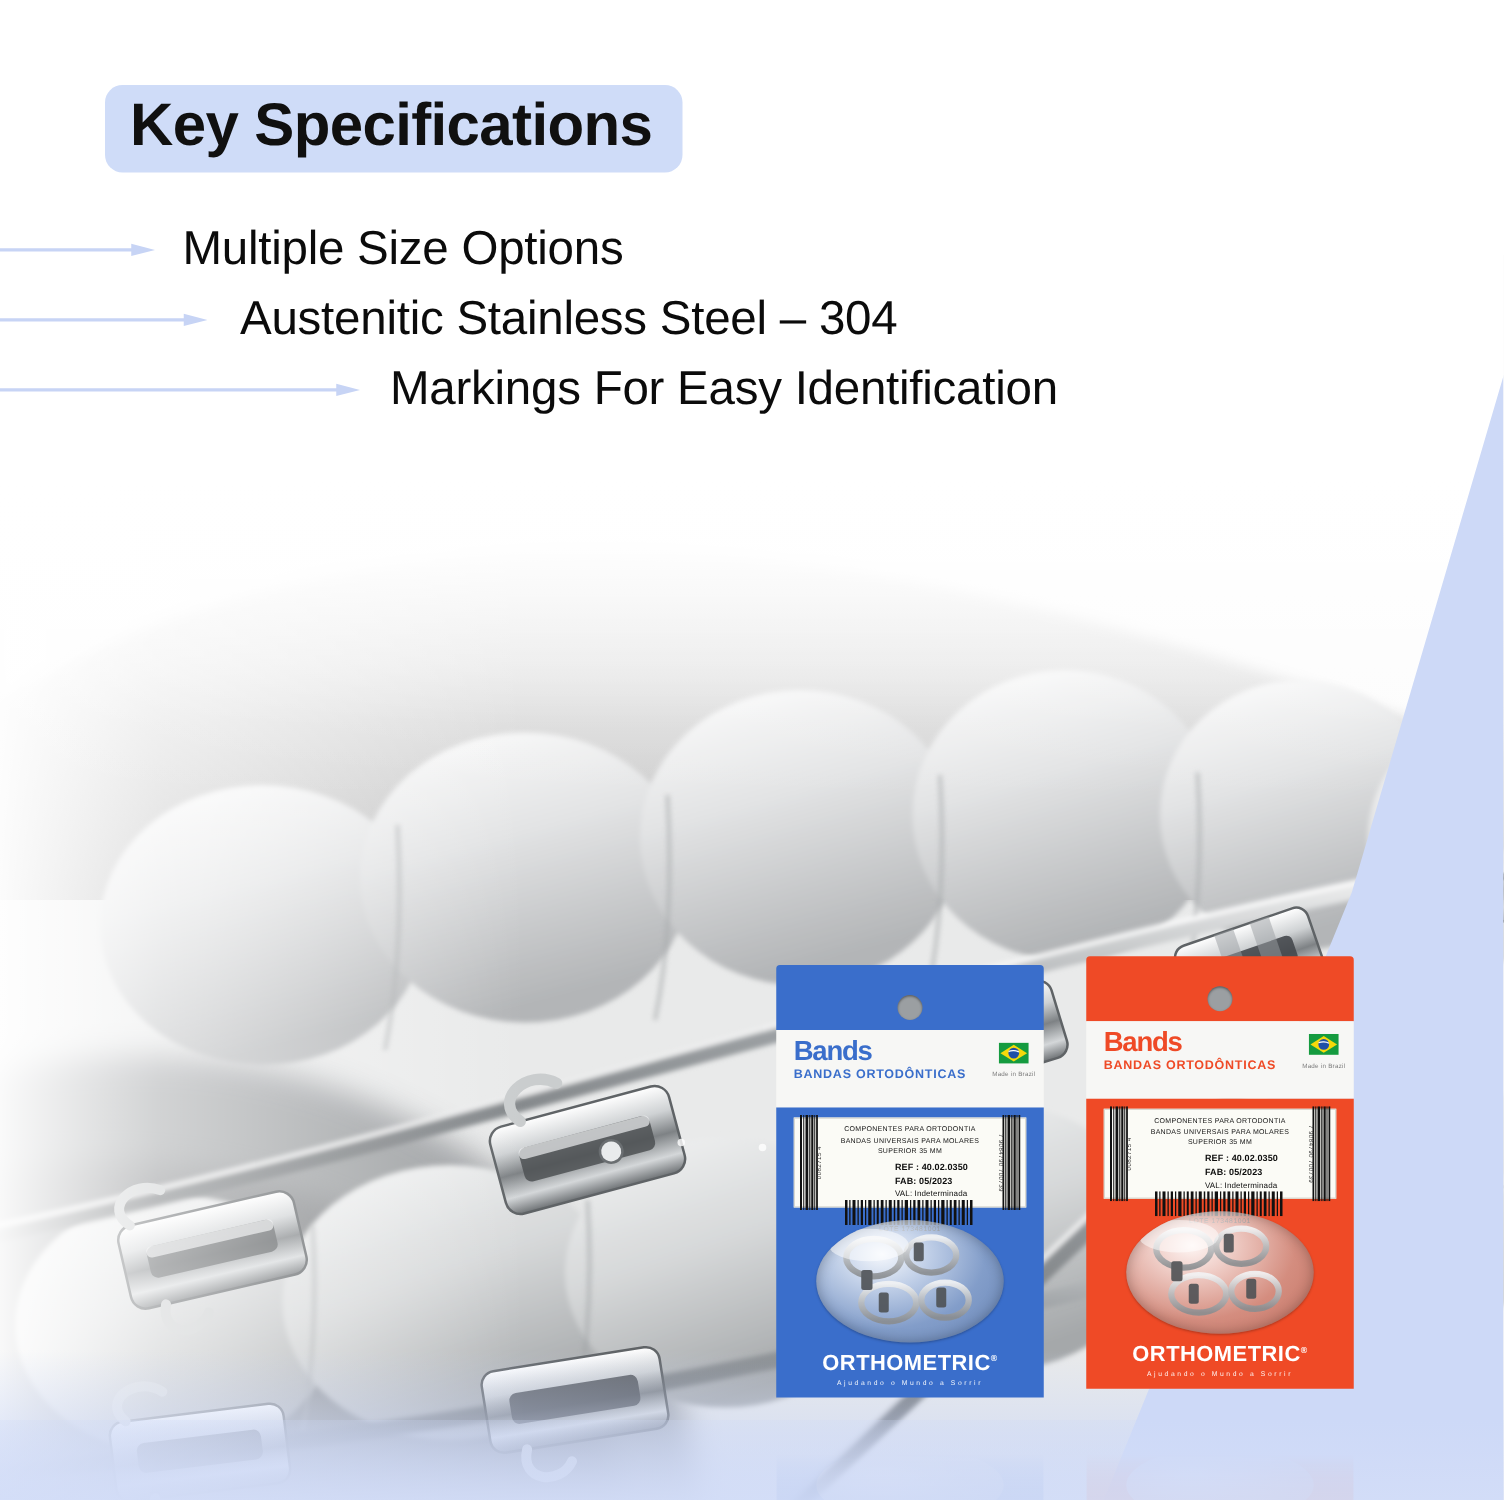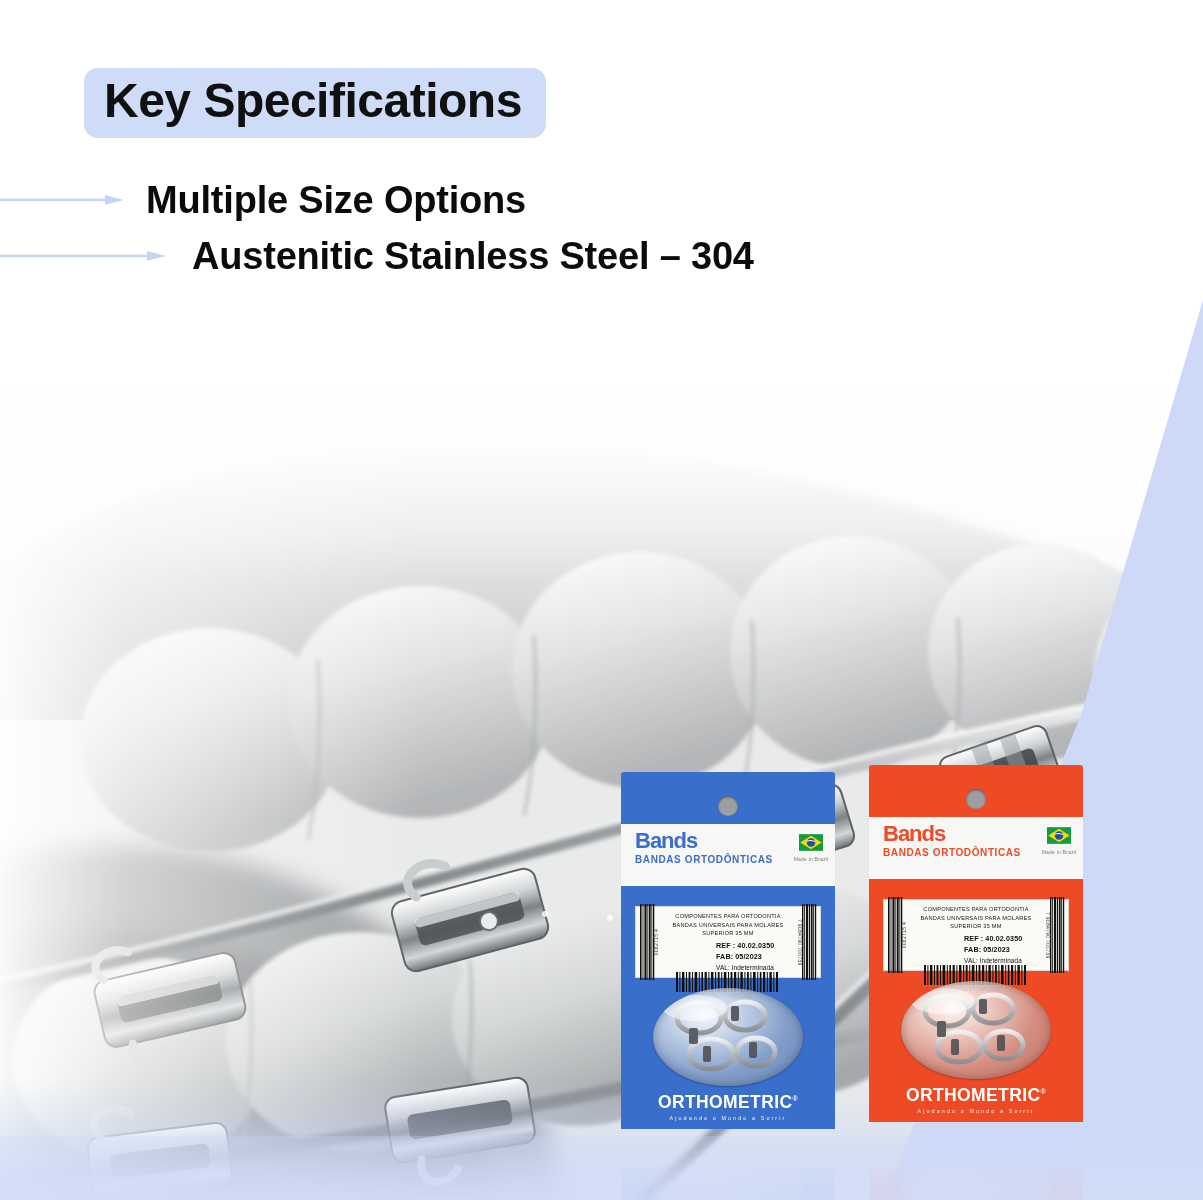--- a/index.html
+++ b/index.html
@@ -67,7 +67,7 @@
   .arrow svg{ display:block; }
   .spec-label{
     position:absolute; top:50%; transform:translateY(-50%);
-    font-size:38px; font-weight:700; color:#0b0b0b; white-space:nowrap; letter-spacing:-.2px;
+    font-size:38px; font-weight:400; color:#0b0b0b; white-space:nowrap; letter-spacing:-.2px;
   }
 
   

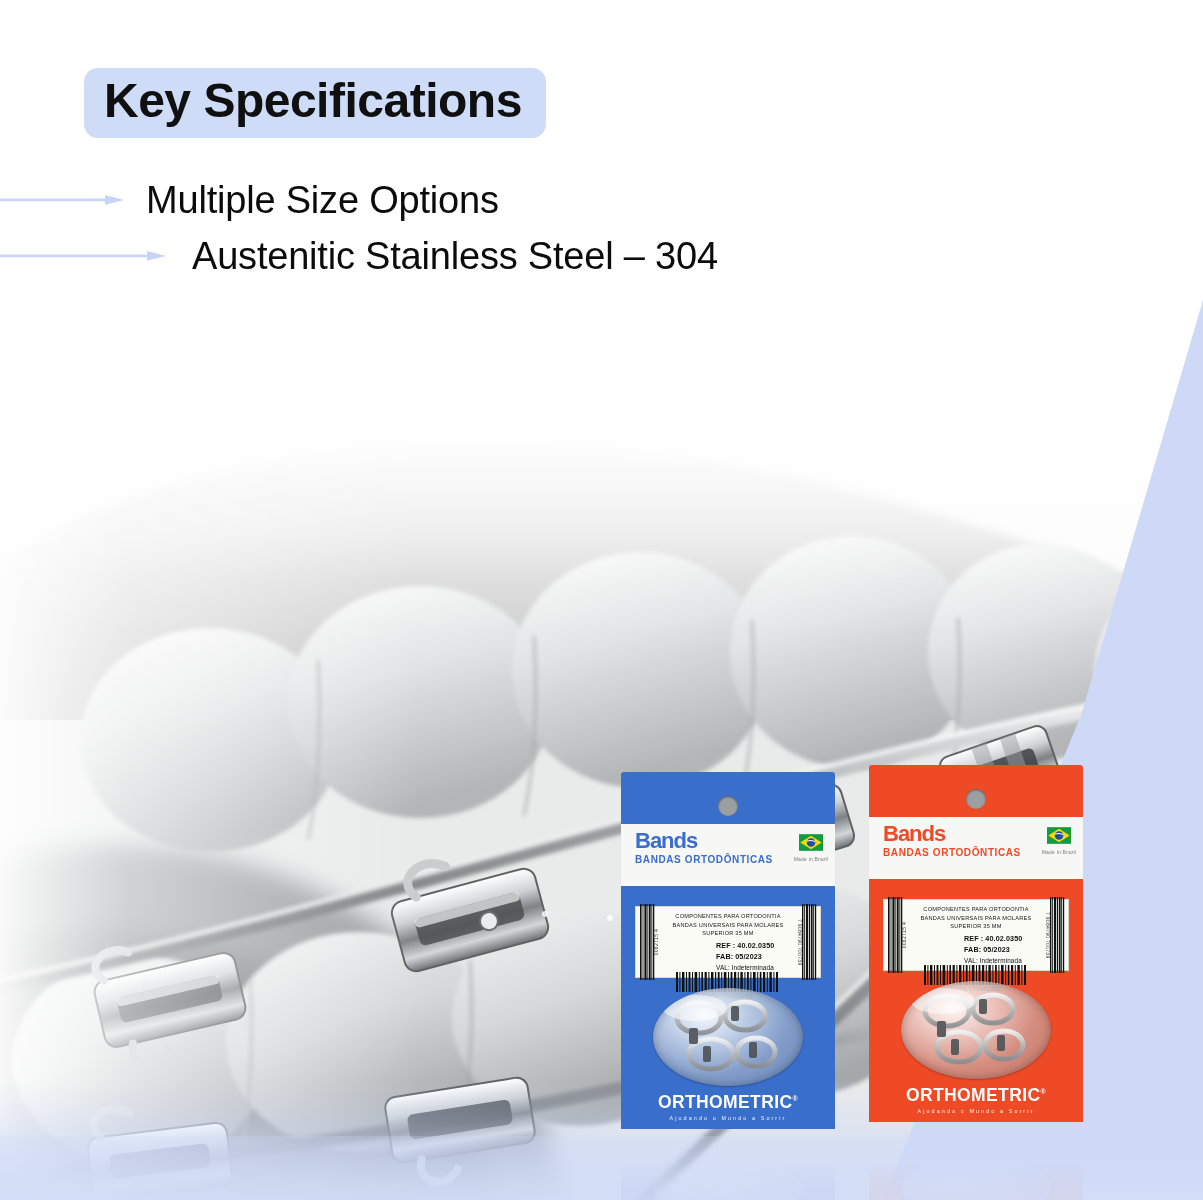--- a/index.html
+++ b/index.html
@@ -359,6 +359,17 @@
     </div>
 
 
+    <div class="spec-row">
+      <div class="arrow">
+        <svg width="288" height="14" viewBox="0 0 288 14">
+            <g fill="#c7d4f5">
+              <rect x="0" y="5.6" width="272" height="2.6"></rect>
+              <path d="M269,2 L288,6.9 L269,11.8 Z"></path>
+            </g>
+          </svg>
+      </div>
+      <div class="spec-label" style="left:312px">Markings For Easy Identification</div>
+    </div>
 
   </div>
 

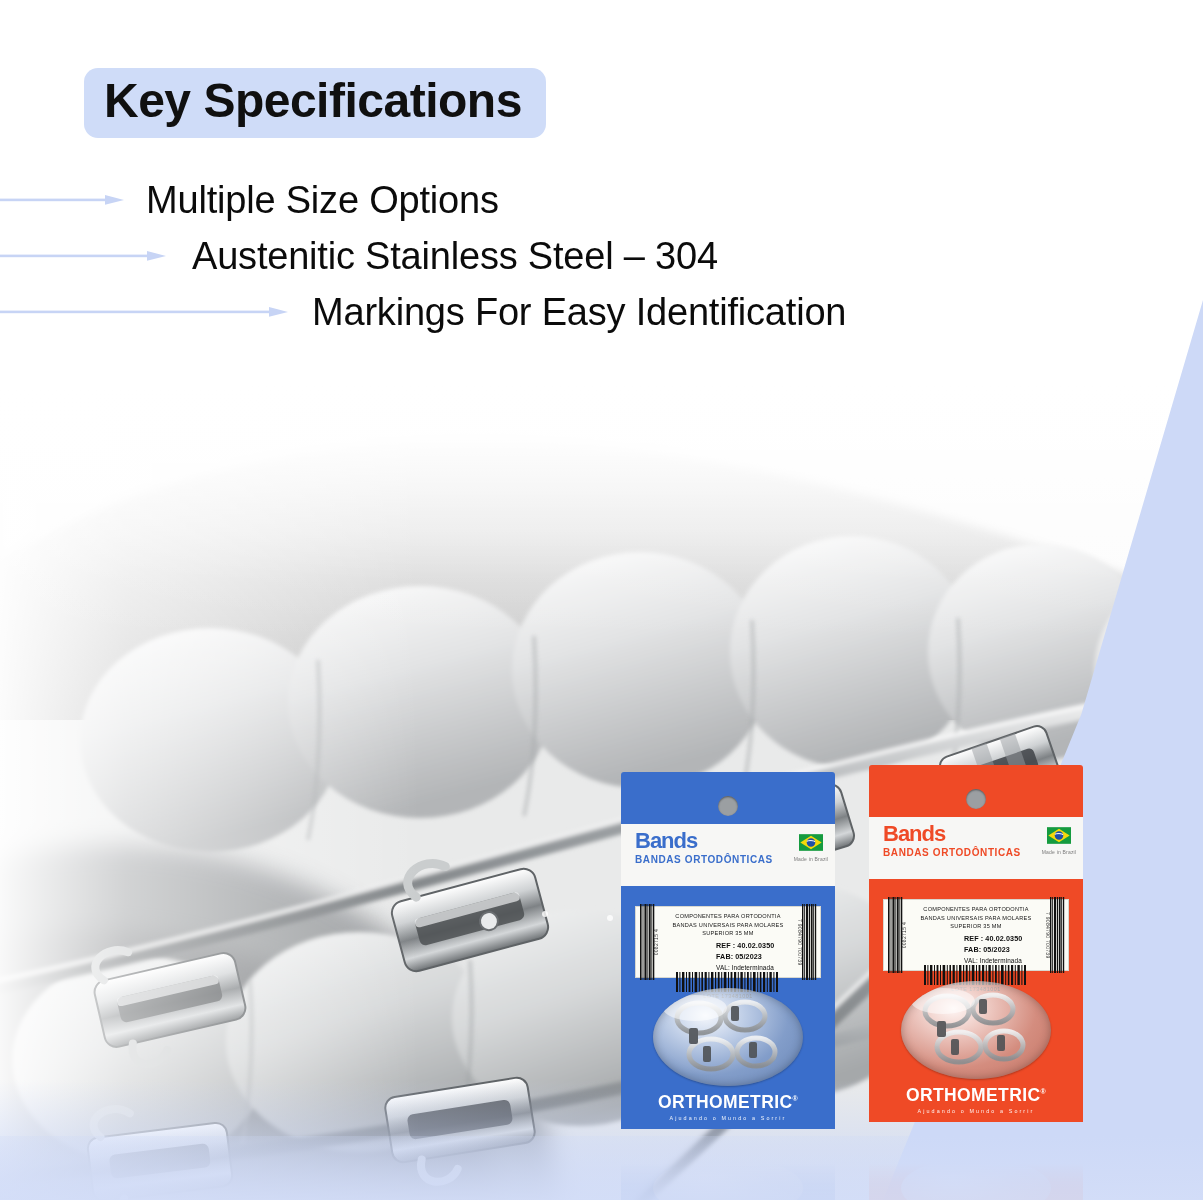--- a/index.html
+++ b/index.html
@@ -95,7 +95,7 @@
 
   .pack-lower{ position:relative; padding-top:6px; padding-bottom:8px; }
   .label-card{
-    position:relative; margin:14px auto 0 auto; width:186px; height:72px;
+    position:relative; margin:2px auto 0 auto; width:186px; height:72px;
     background:#fbfbf6; border:1px solid #d8d8d0; border-radius:0;
     display:flex;
   }

